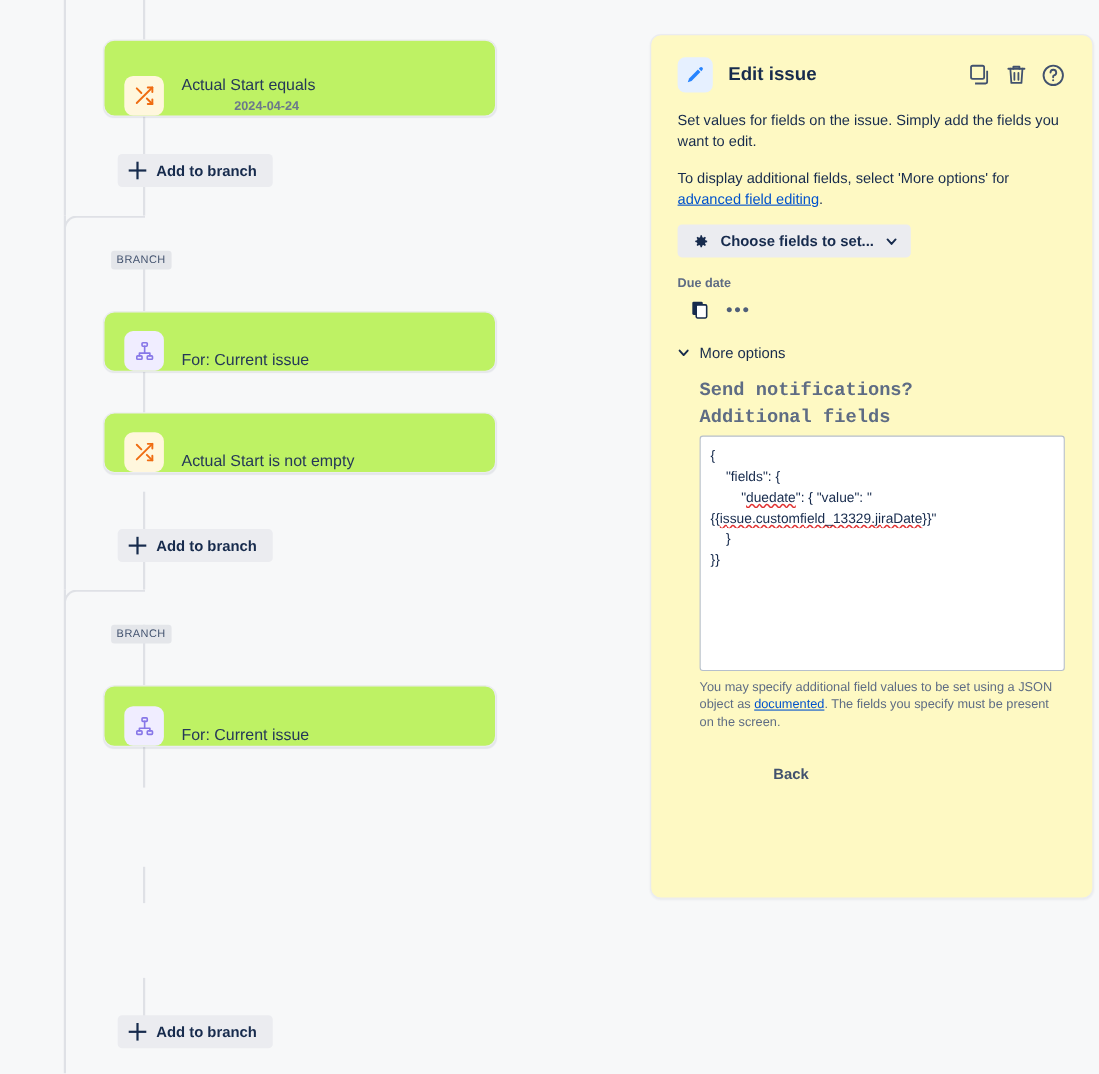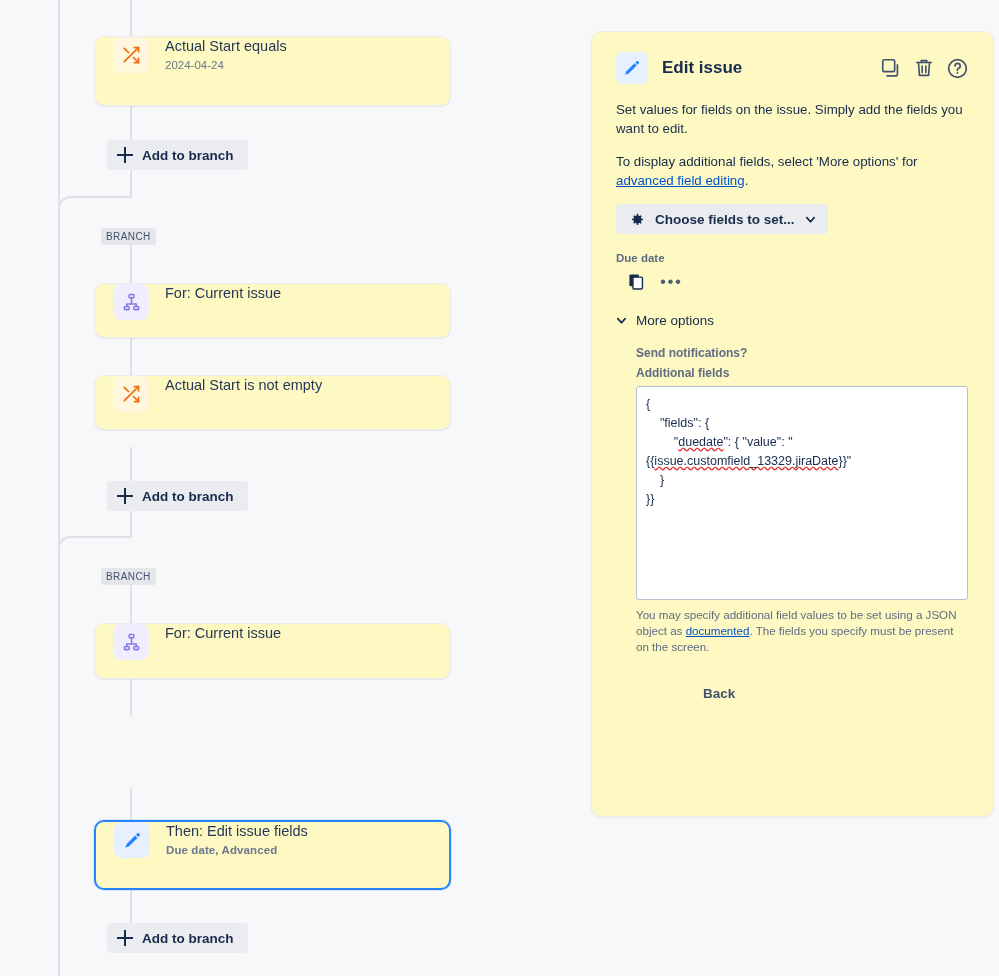--- a/index.html
+++ b/index.html
@@ -38,12 +38,12 @@
     position: absolute;
     left: 94px;
     width: 357px;
-    background: #fef9c3;
+    background: #bef264;
     border: 1px solid #ebecf0;
     border-radius: 10px;
     box-shadow: 0 1px 1px rgba(9,30,66,0.08);
     display: flex;
-    align-items: flex-start;
+    align-items: flex-end;
     padding: 0 18px;
   }
   .node.selected {

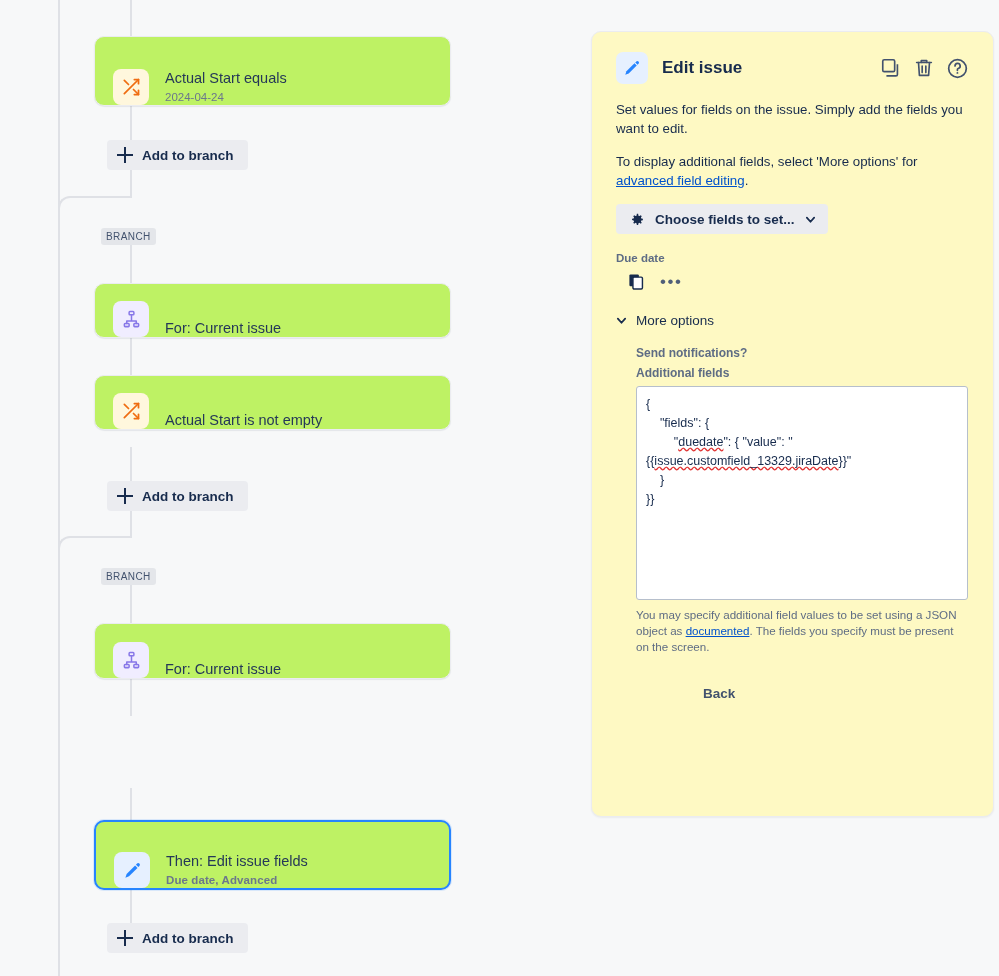--- a/index.html
+++ b/index.html
@@ -76,7 +76,7 @@
     margin-top: 3px;
     letter-spacing: 0.1px;
   }
-  .node-sub.plain { font-weight: normal; letter-spacing: 0; color: #6b778c; }
+  .node-sub.plain { font-weight: bold; letter-spacing: 0; color: #6b778c; margin-left: 48px; }
 
   
   .add-branch {

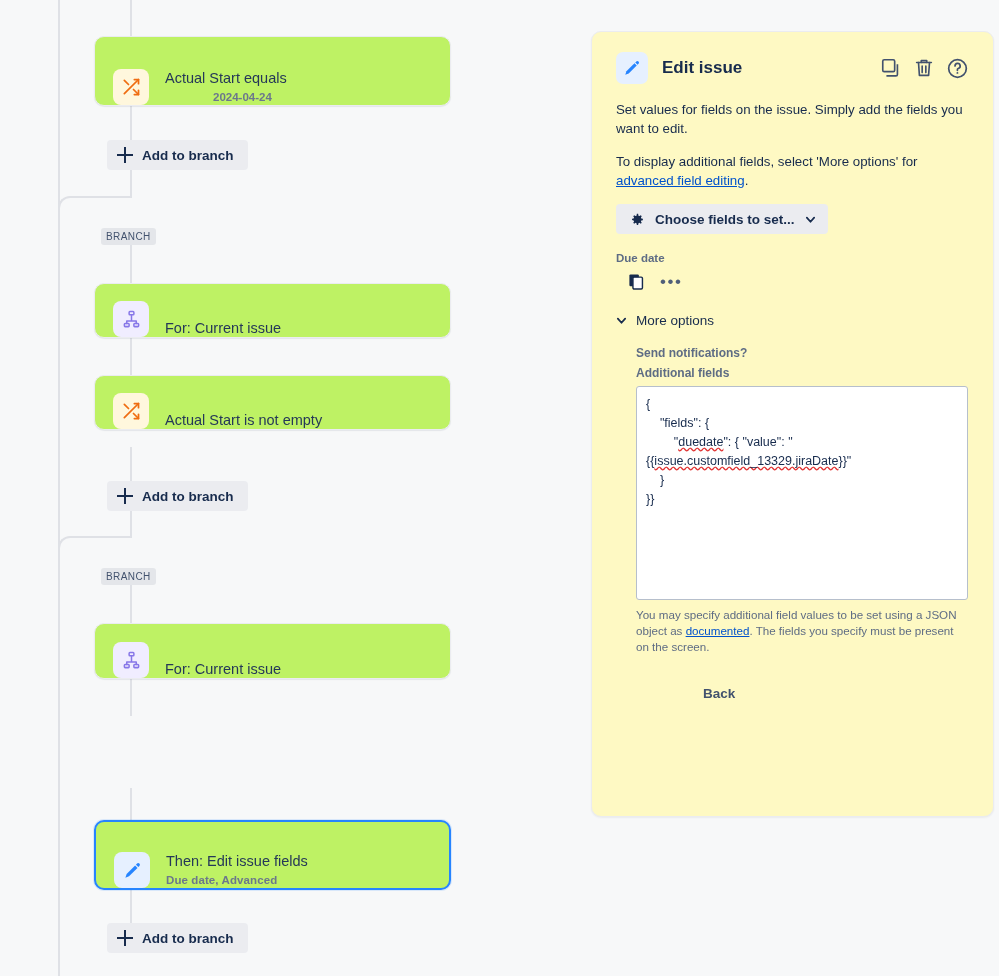--- a/index.html
+++ b/index.html
@@ -205,10 +205,11 @@
   .indent { padding-left: 20px; }
 
   .sublabel {
-    font-size: 12px;
+    font-size: 17px;
     font-weight: bold;
     color: #5e6c84;
     margin-bottom: 6px;
+    font-family: Liberation Mono, monospace;
   }
 
   .check-row { display: flex; margin-bottom: 18px; }

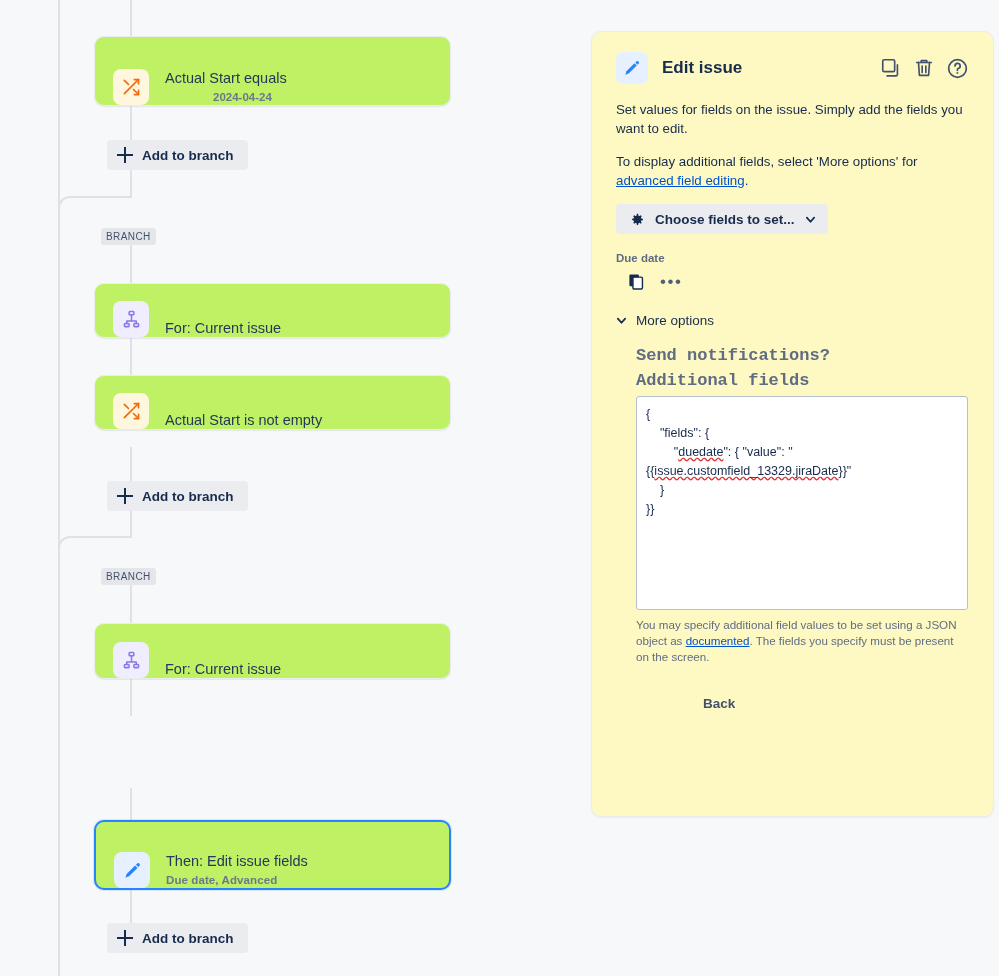--- a/index.html
+++ b/index.html
@@ -379,18 +379,6 @@
     </div>
 
 
-    <div class="node selected" style="top:820px; height:70px;">
-      <div class="node-icon ic-blue">
-        <svg width="19" height="19" viewBox="0 0 24 24" fill="#2684ff">
-          <path d="M20.7 3.3a2.1 2.1 0 0 0-3 0l-1.3 1.3 3 3 1.3-1.3a2.1 2.1 0 0 0 0-3z"></path>
-          <path d="M15.3 5.7 4.6 16.4 3 21l4.6-1.6L18.3 8.7z"></path>
-        </svg>
-      </div>
-      <div class="node-text">
-        <span class="node-title">Then: Edit issue fields</span>
-        <span class="node-sub">Due date, Advanced</span>
-      </div>
-    </div>
 
     <button class="add-branch" style="top:923px;">
       <span class="plus"></span>

